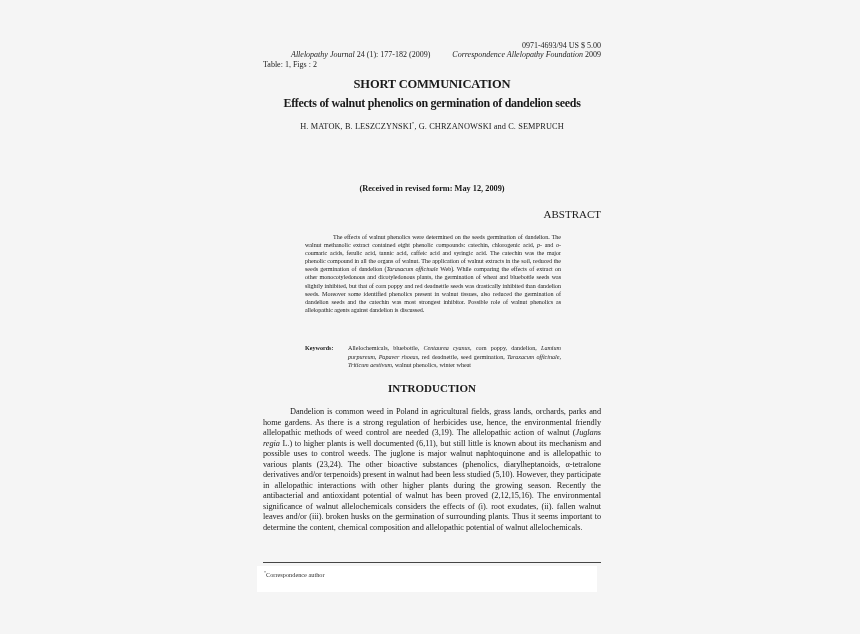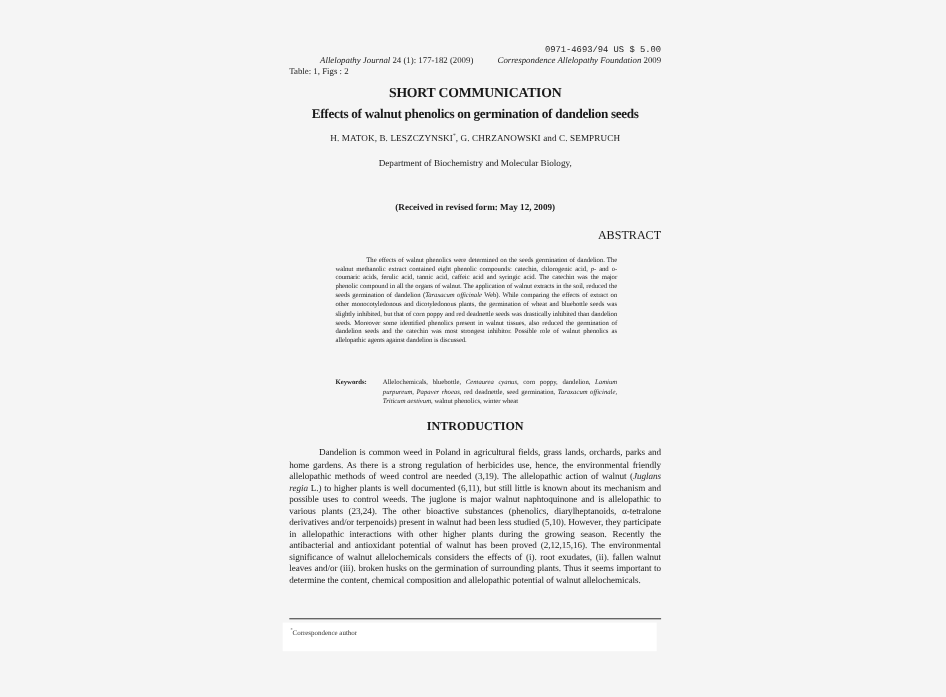--- a/index.html
+++ b/index.html
@@ -11,7 +11,7 @@
     position:relative;
   }
   .page { position:absolute; left:263px; top:0; width:338px; }
-  .hdr-right { position:absolute; top:41px; right:0; text-align:right; font-size:8px; line-height:10px; color:#222;font-family:Liberation Mono, monospace; }
+  .hdr-right { position:absolute; top:41px; right:0; text-align:right; font-size:8px; line-height:10px; color:#222; }
   .hdr-left { position:absolute; top:50px; left:0; font-size:8px; line-height:9.5px; color:#222; }
   .hdr-left .it, .hdr-right .it { font-style:italic;margin-left:28px; }
   .hdr-foundation { position:absolute; top:50px; right:0; font-size:8px; line-height:9.5px; color:#222; }

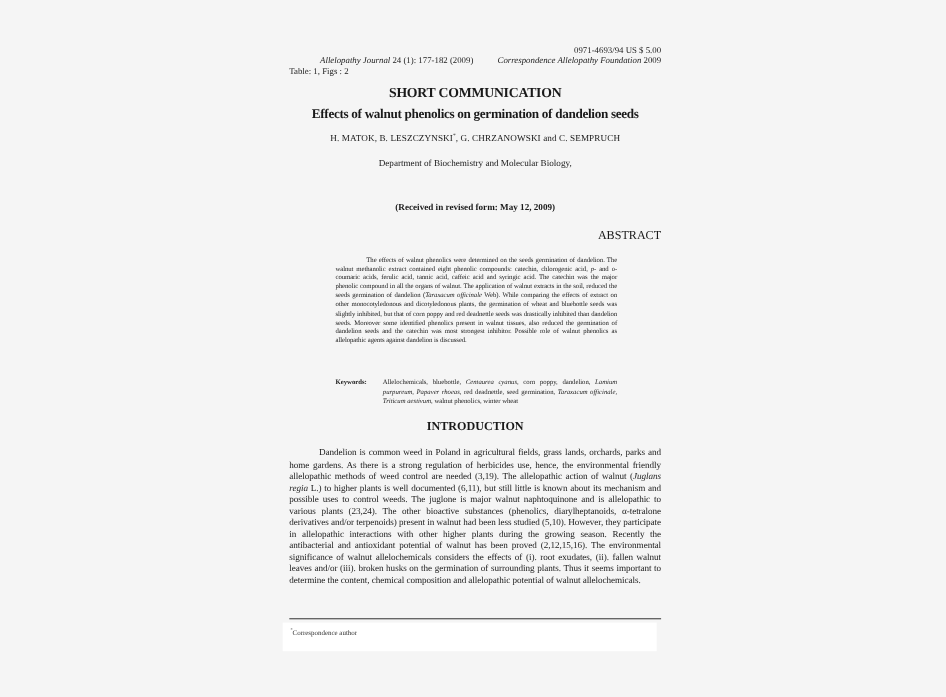--- a/index.html
+++ b/index.html
@@ -57,7 +57,6 @@
   <div class="authors"><span>H. MATOK, B. LESZCZYNSKI</span><sup>*</sup><span>,  G. CHRZANOWSKI and C.  SEMPRUCH</span></div>
 
   <div class="affil">
-    <div>Department of Biochemistry and Molecular Biology,</div>
   </div>
 
   <div class="received">(Received in revised form: May 12, 2009)</div>

